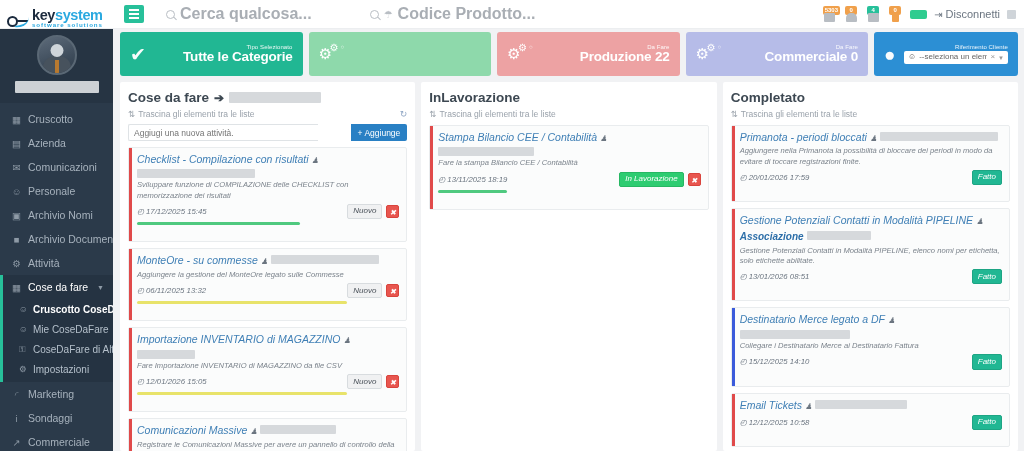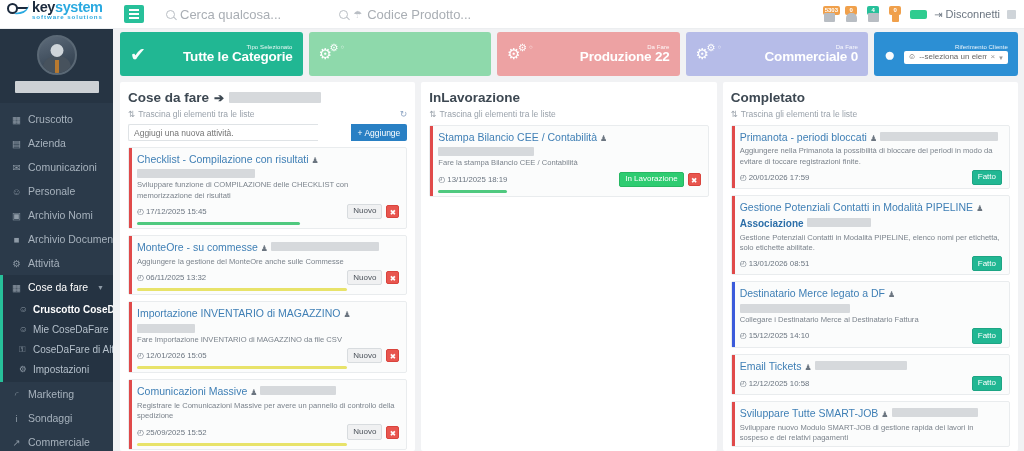--- a/index.html
+++ b/index.html
@@ -20,7 +20,7 @@
     border-bottom: 1px solid #eceef0; z-index: 30;
   }
   .brand {
-    width: 120px; height: 29px; display: flex; align-items: flex-start;
+    width: 120px; height: 29px; display: flex; align-items: flex-end;
     padding-left: 7px; gap: 3px;
   }
   .brand-logo { width: 22px; height: 16px; position: relative; flex: none; }

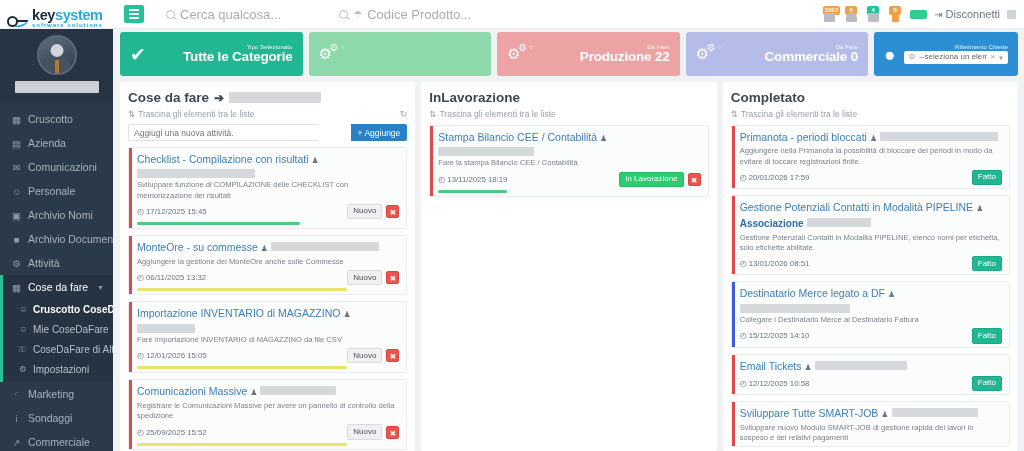--- a/index.html
+++ b/index.html
@@ -58,7 +58,7 @@
     content: ""; position: absolute; right: -3px; bottom: -2px;
     width: 4px; height: 1.4px; background: #b9bec4; transform: rotate(45deg);
   }
-  .srch .ph { color: #a9aeb4; font-size: 13px; }
+  .srch .ph { color: #a9aeb4; font-size: 16px; font-weight: bold; }
   .srch .cube { color: #b9bec4; font-size: 10px; }
 
   .tray { margin-left: auto; display: flex; align-items: center; gap: 7px; padding-right: 8px; }

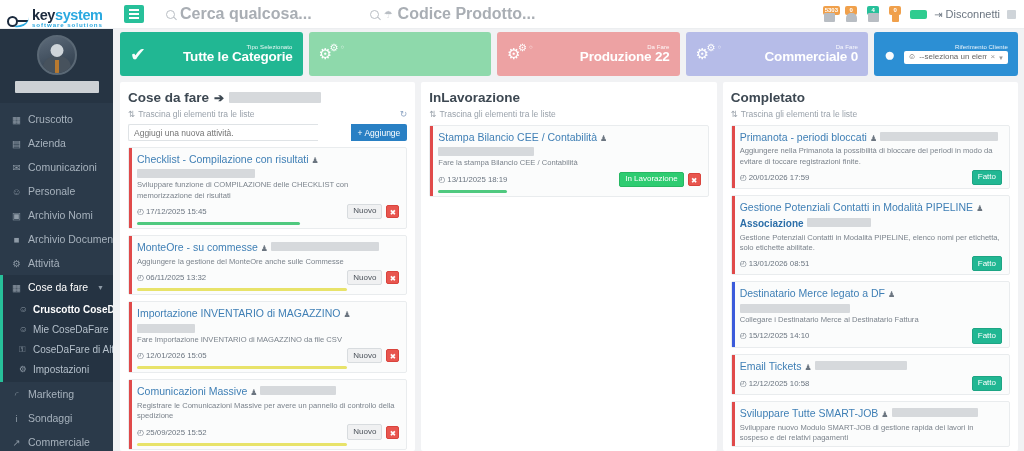--- a/index.html
+++ b/index.html
@@ -200,7 +200,7 @@
   .cards { margin-top: 6px; }
   .card {
     background: #fbfcfc; border: 1px solid #e9ecee; border-radius: 2px;
-    margin-bottom: 6px; padding: 5px 7px 3px 8px; position: relative;
+    margin-bottom: 6px; padding: 5px 7px 16px 8px; position: relative; font-style: italic;
   }
   .card:before {
     content: ""; position: absolute; left: 0; top: 0; bottom: 0; width: 3px;

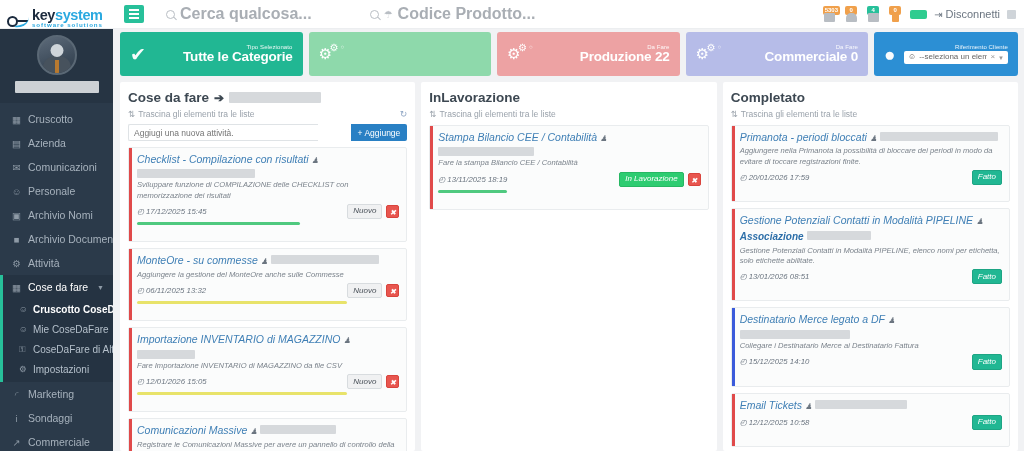--- a/index.html
+++ b/index.html
@@ -460,7 +460,7 @@
               <span class="usr">♟</span>
               <span class="redact" style="width:108px"></span>
             </div>
-            <div class="c-desc">Aggiungere la gestione del MonteOre anche sulle Commesse</div>
+            <div class="c-desc">Aggiungere la gestione del MonteOre legato sulle Commesse</div>
             <div class="c-foot">
               <span class="c-date">
                 <span class="clk">◴</span>

